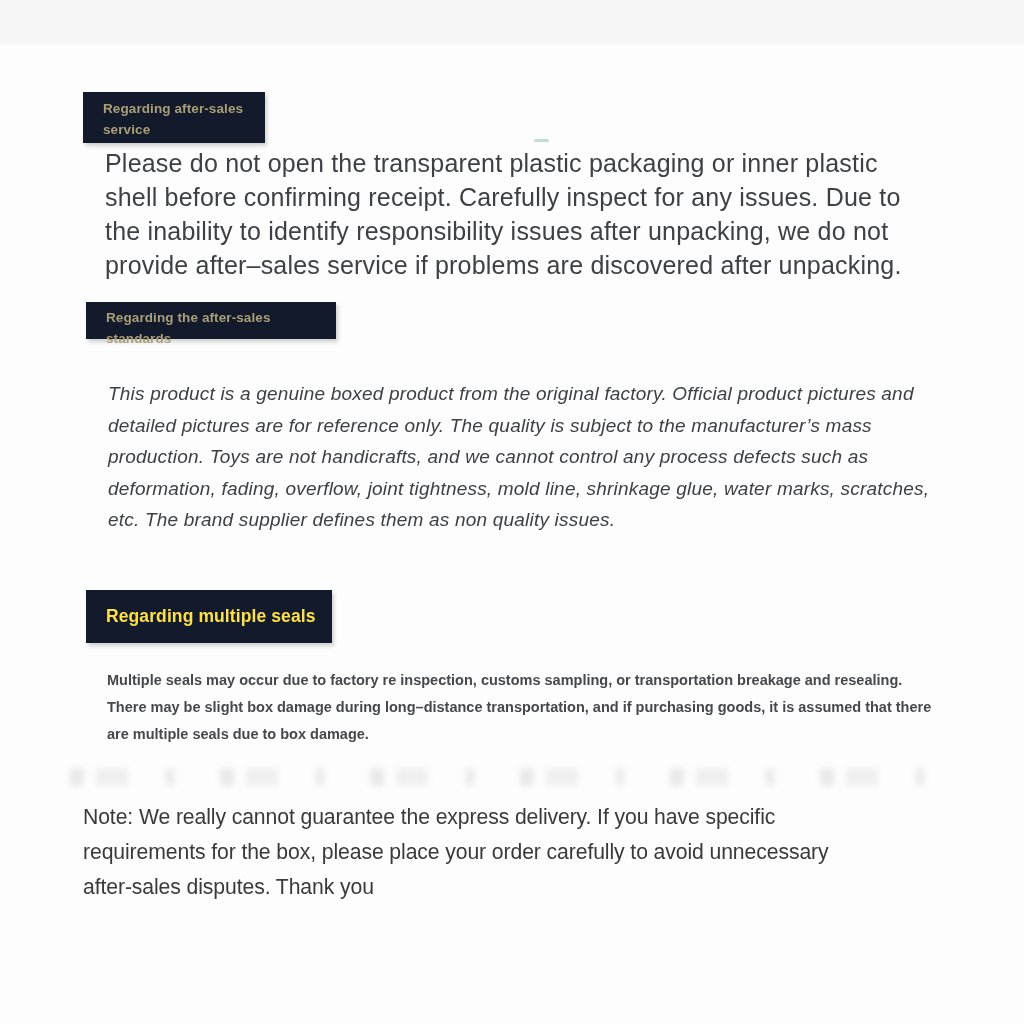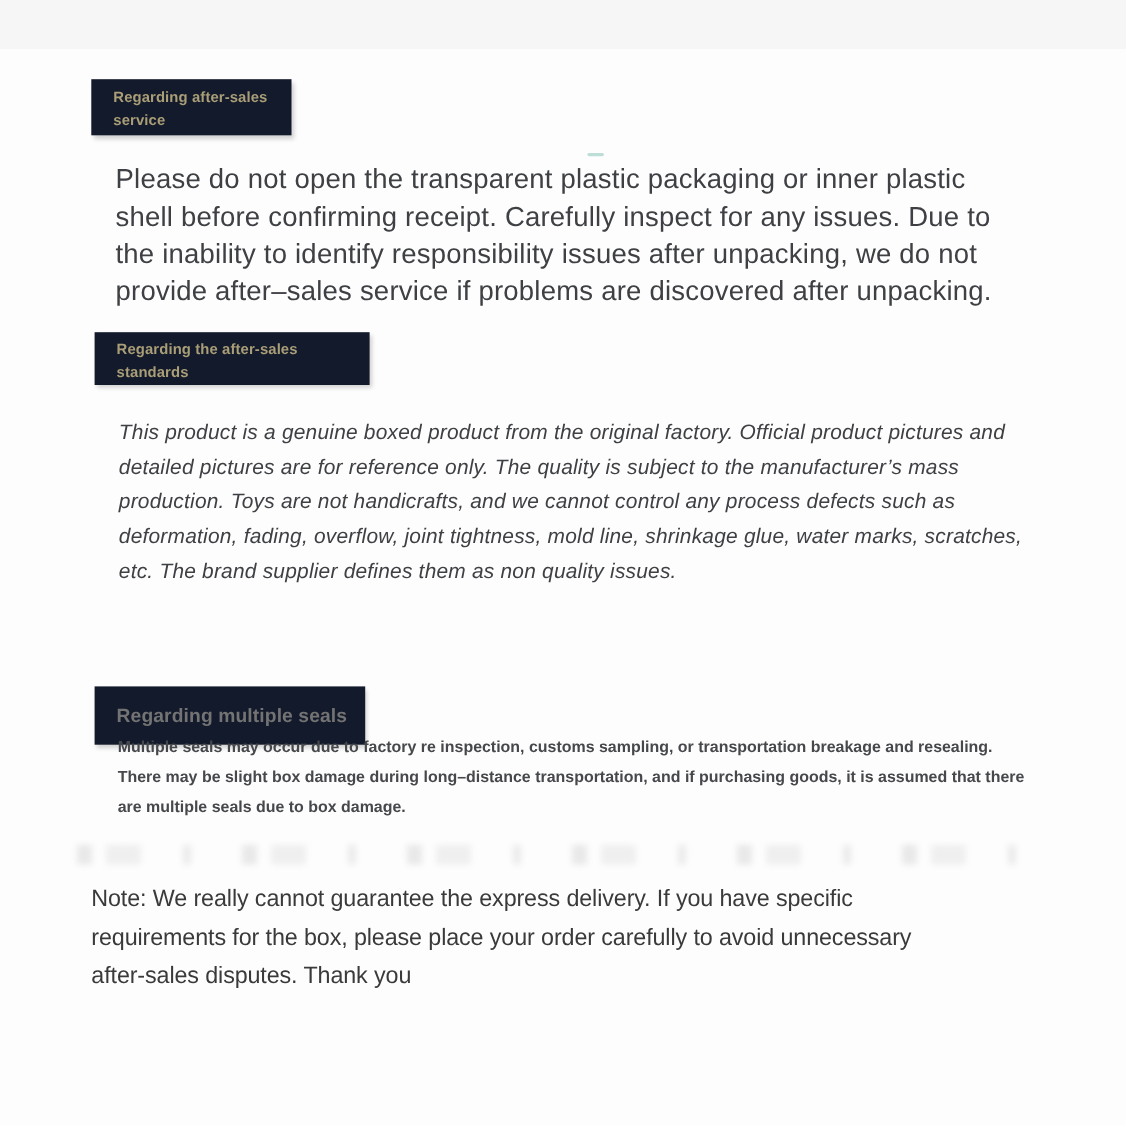--- a/index.html
+++ b/index.html
@@ -24,7 +24,7 @@
     box-shadow: 2px 3px 4px rgba(0,0,0,0.18);
   }
   .badge-1 {
-    left: 83px; top: 72px; width: 182px; height: 51px;
+    left: 83px; top: 92px; width: 182px; height: 51px;
     font-size: 13.5px; line-height: 21px;
     padding: 6px 8px 0 20px;
   }

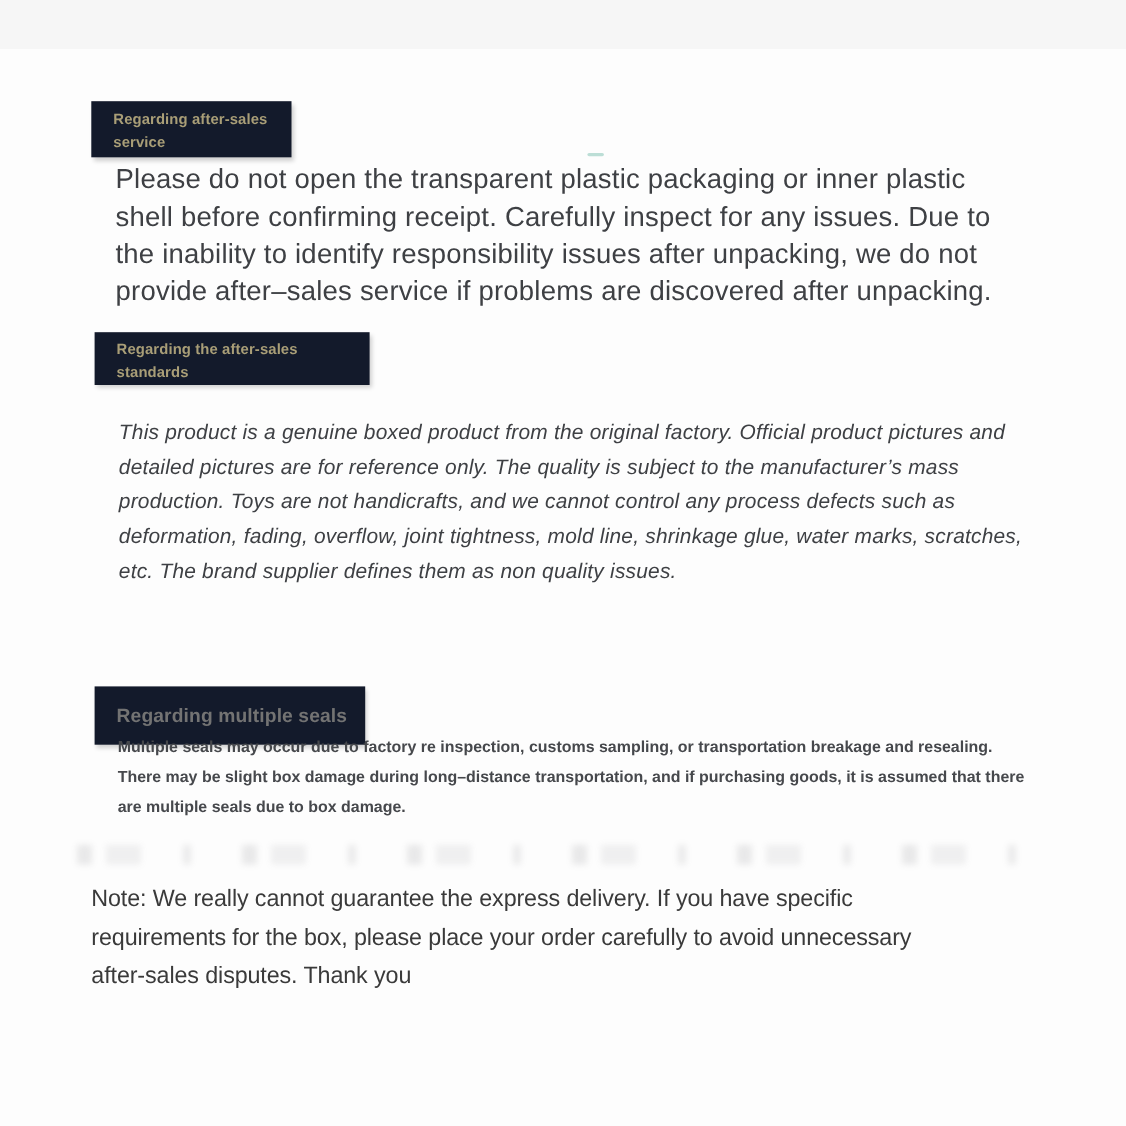--- a/index.html
+++ b/index.html
@@ -29,7 +29,7 @@
     padding: 6px 8px 0 20px;
   }
   .badge-2 {
-    left: 86px; top: 302px; width: 250px; height: 48px;
+    left: 86px; top: 302px; width: 250px; height: 37px;
     font-size: 13.5px; line-height: 21px;
     padding: 5px 30px 0 20px;
   }

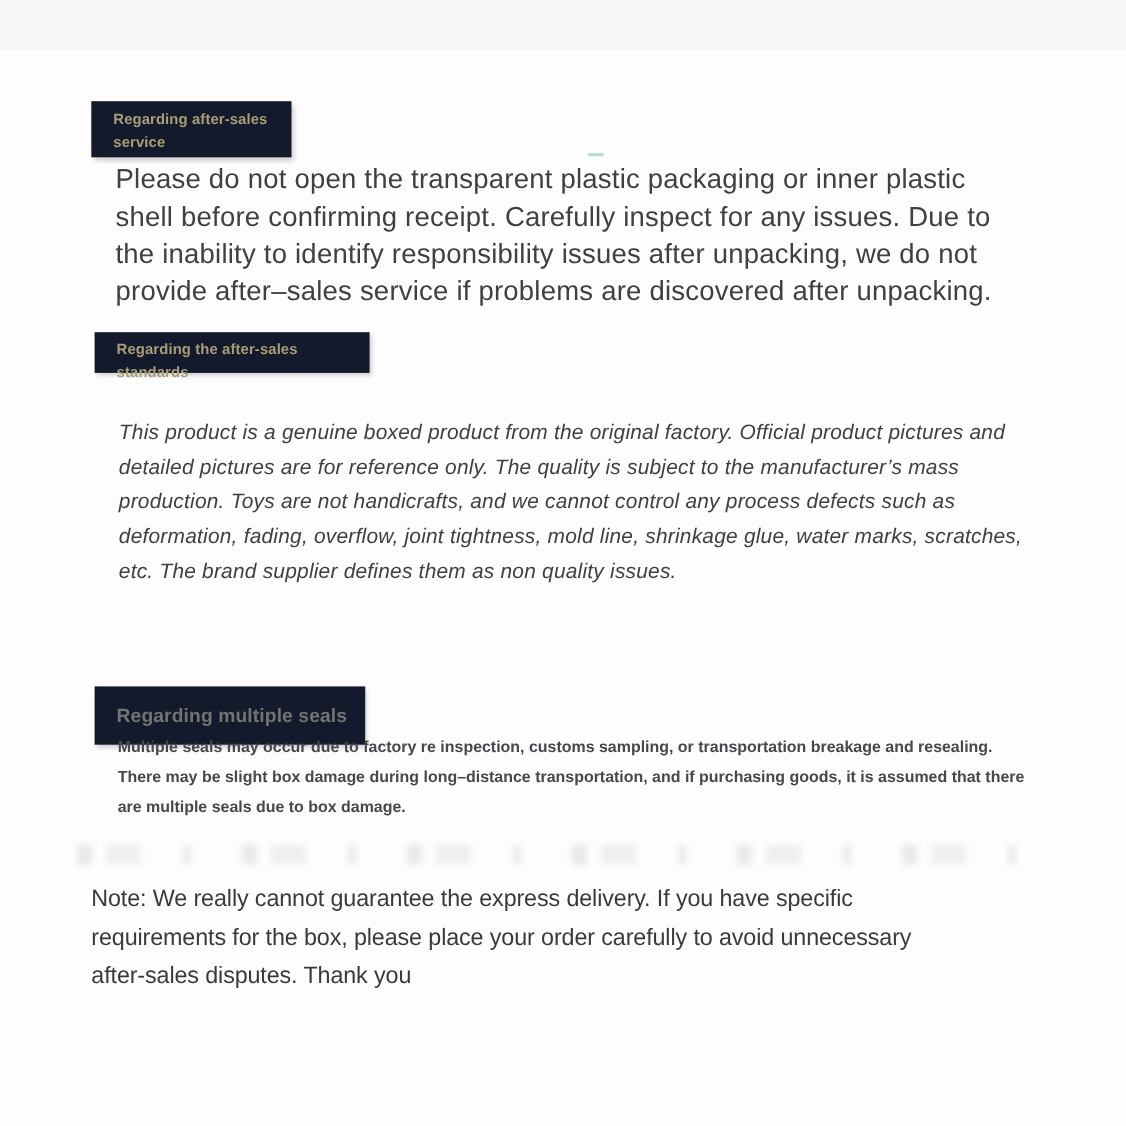--- a/index.html
+++ b/index.html
@@ -34,10 +34,10 @@
     padding: 5px 30px 0 20px;
   }
   .badge-3 {
-    left: 86px; top: 624px; width: 246px; height: 53px;
+    left: 86px; top: 590px; width: 246px; height: 53px;
     font-size: 17.5px; line-height: 53px;
     padding: 0 0 0 20px;
-    color: #737373;
+    color: #fde047;
   }
   .para {
     position: absolute;

